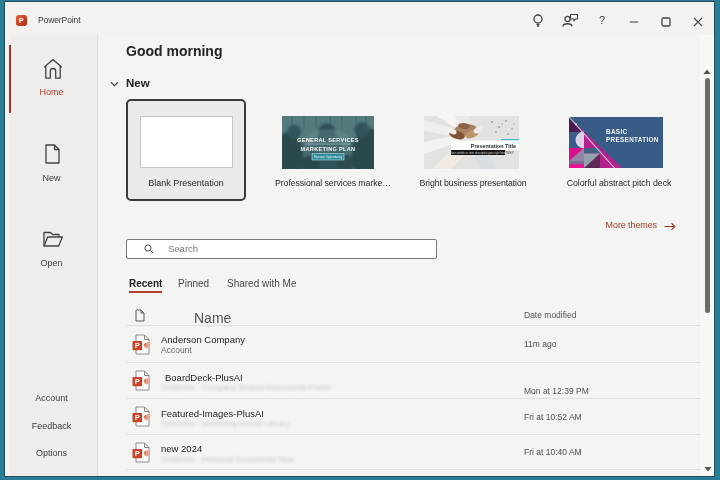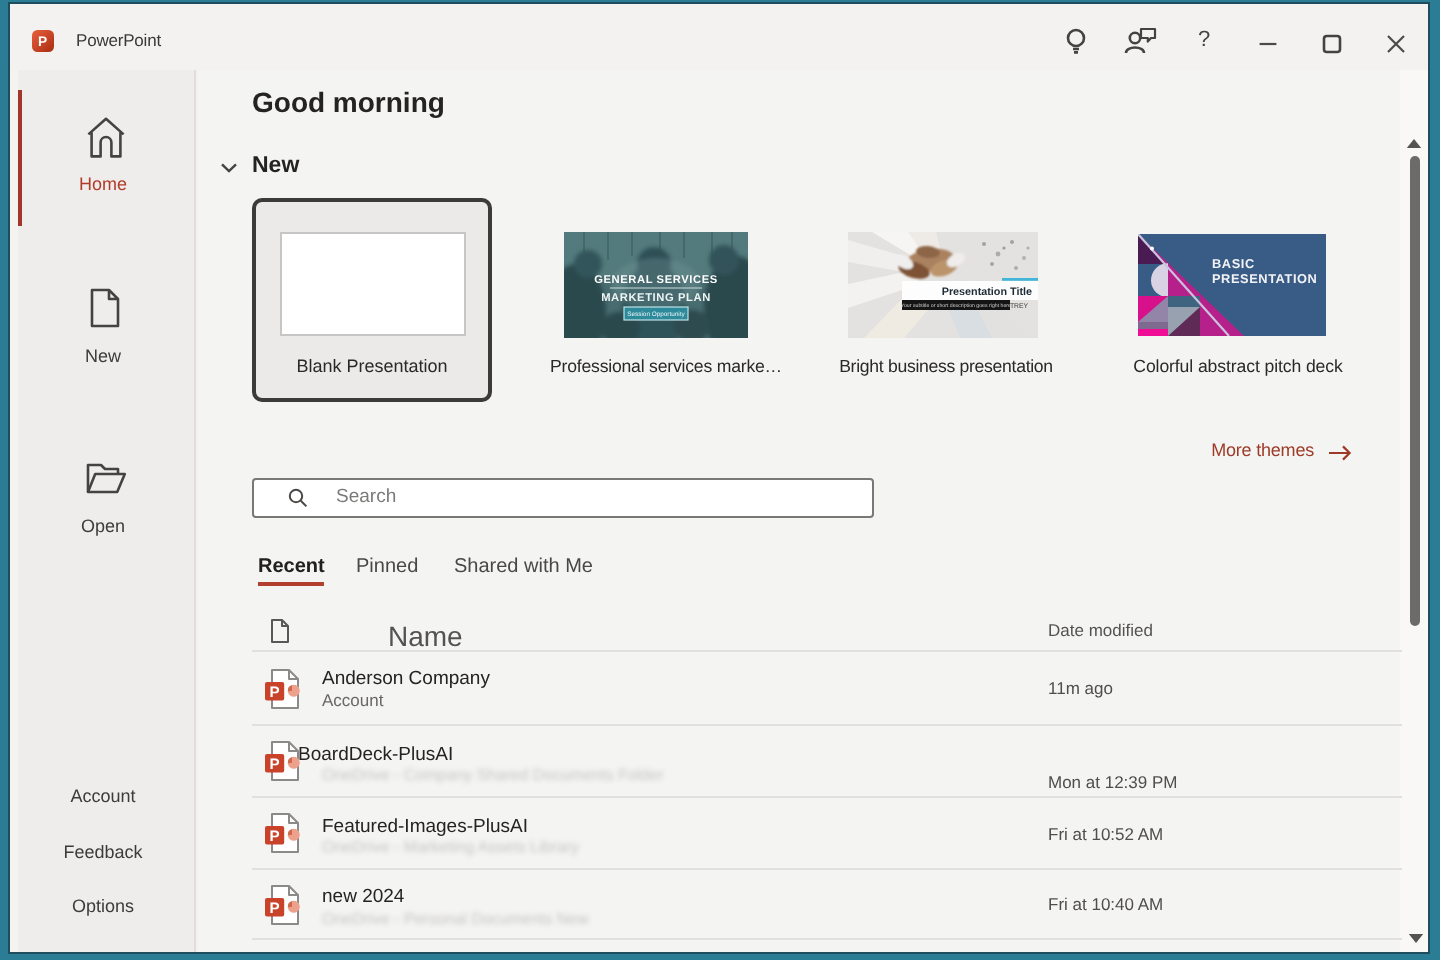--- a/index.html
+++ b/index.html
@@ -231,7 +231,7 @@
     <rect x="0.5" y="7" width="9.6" height="9.2" rx="1" fill="#c8432a"></rect>
     <text x="5.3" y="14.4" font-size="7.6" font-weight="bold" fill="#fff" text-anchor="middle">P</text>
   </svg>
-  <div class="abs" style="left:144px;top:369.5px;font-size:9.5px;color:#252321;">BoardDeck-PlusAI</div>
+  <div class="abs" style="left:160px;top:369.5px;font-size:9.5px;color:#252321;">BoardDeck-PlusAI</div>
   <div class="abs" style="left:156px;top:380.5px;font-size:8px;color:#c6c5c3;filter:blur(1.4px);white-space:nowrap;">OneDrive - Company Shared Documents Folder</div>
   <div class="abs" style="left:519px;top:364px;font-size:8.5px;color:#504e4b;margin-top:20px;">Mon at 12:39 PM</div>
 

